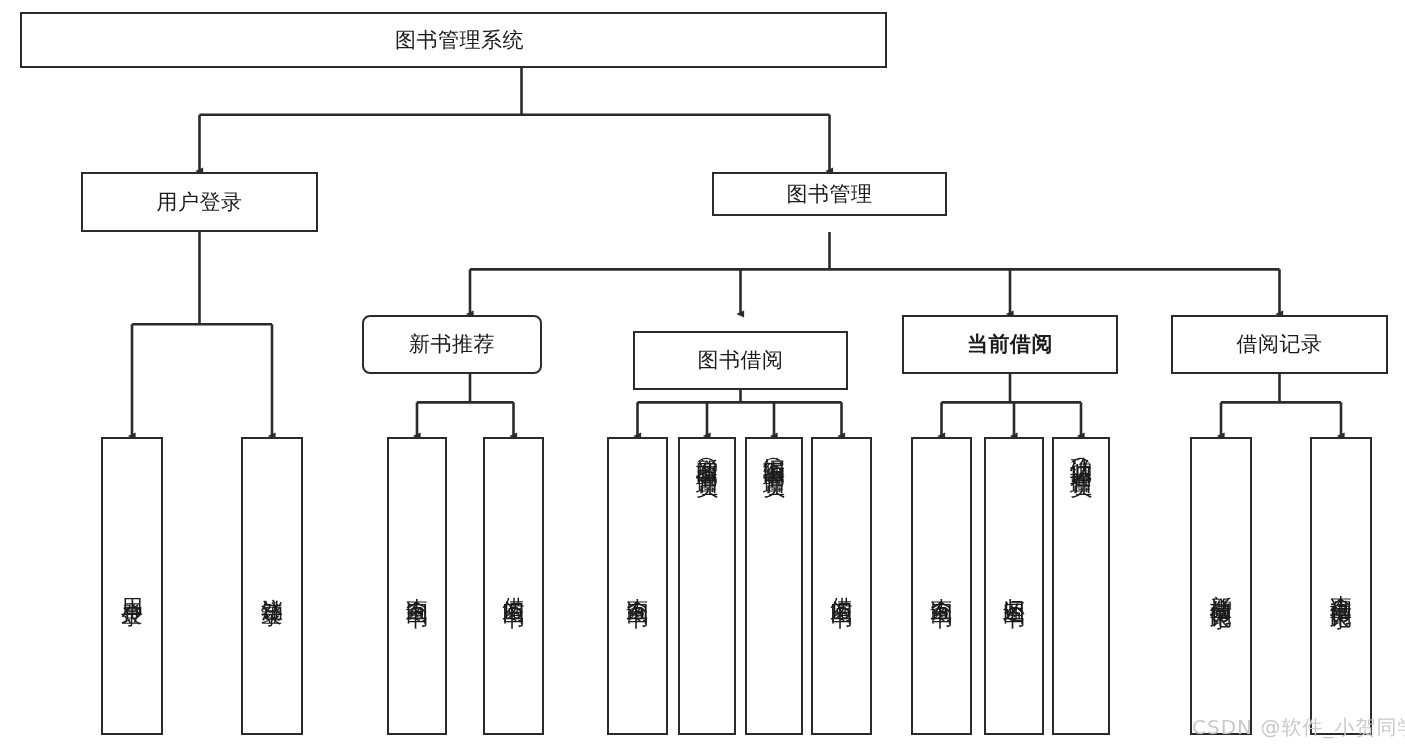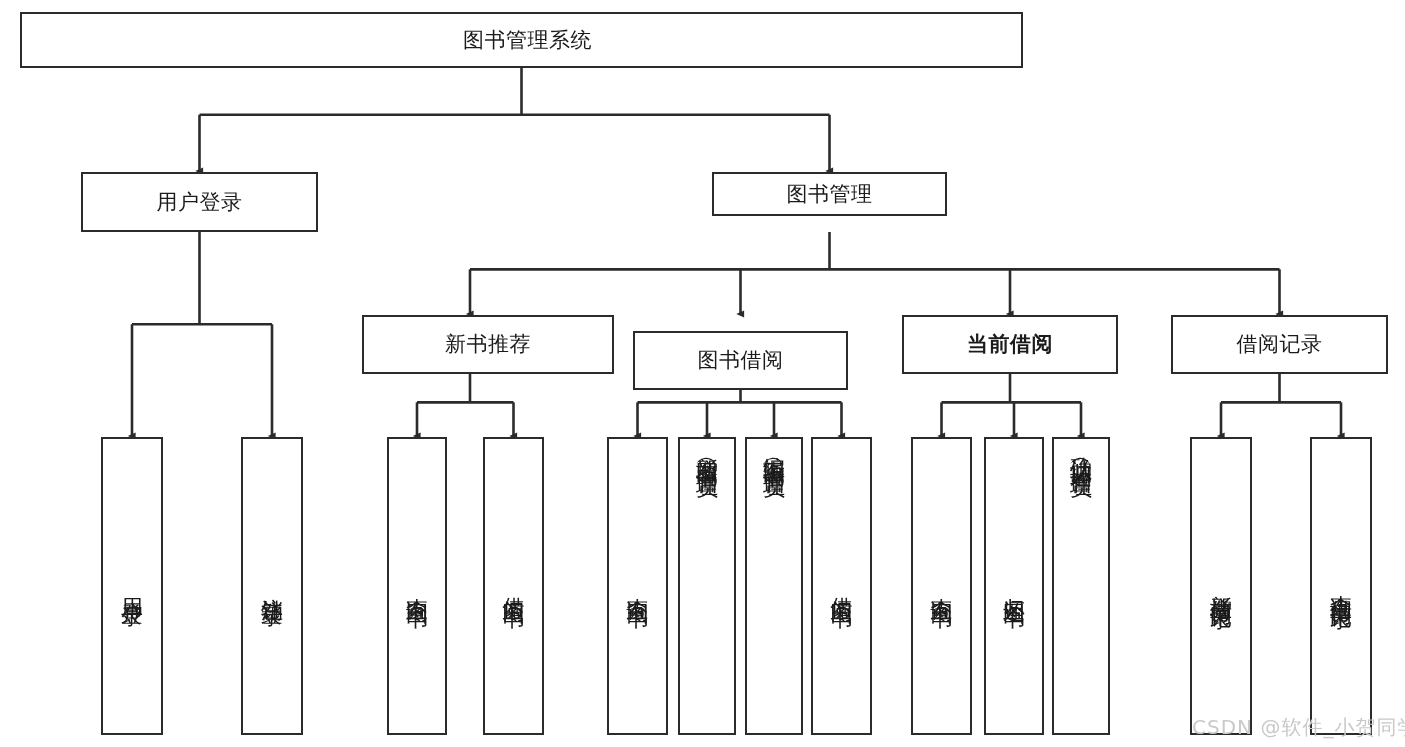--- a/index.html
+++ b/index.html
@@ -111,7 +111,7 @@
   </svg>
 
   <div id="nodes-layer">
-      <div class="node" style="left: 20px; top: 12px; width: 1003px; height: 56px; padding-left: 12px;">
+      <div class="node" style="left: 20px; top: 12px; width: 867px; height: 56px; padding-left: 12px;">
         <span class="label">图书管理系统</span>
       </div>
       <div class="node" style="left: 81px; top: 172px; width: 237px; height: 60px;">

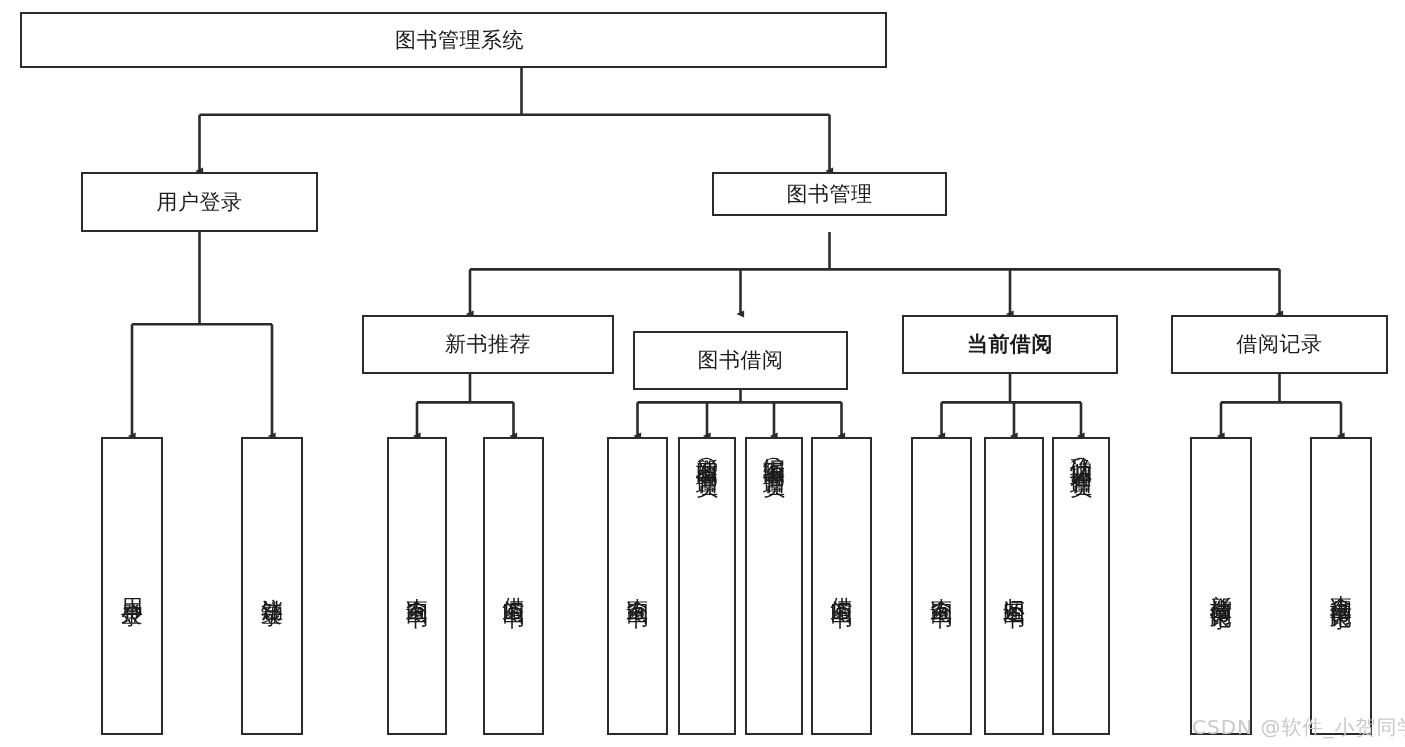--- a/index.html
+++ b/index.html
@@ -120,7 +120,7 @@
       <div class="node" style="left: 712px; top: 172px; width: 235px; height: 44px;">
         <span class="label">图书管理</span>
       </div>
-      <div class="node" style="left: 362px; top: 315px; width: 252px; height: 59px;">
+      <div class="node" style="left: 362px; top: 315px; width: 180px; height: 59px; border-radius: 8px;">
         <span class="label">新书推荐</span>
       </div>
       <div class="node" style="left: 633px; top: 315px; width: 215px; height: 59px; margin-top: 16px;">

